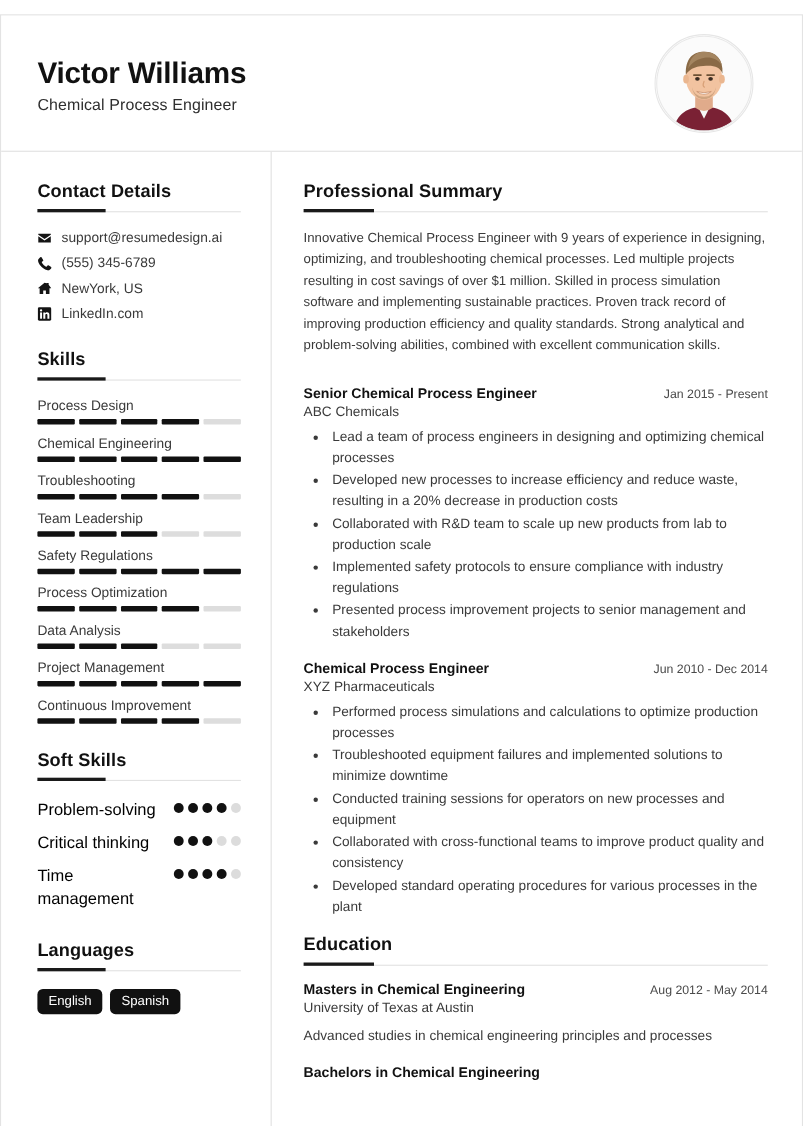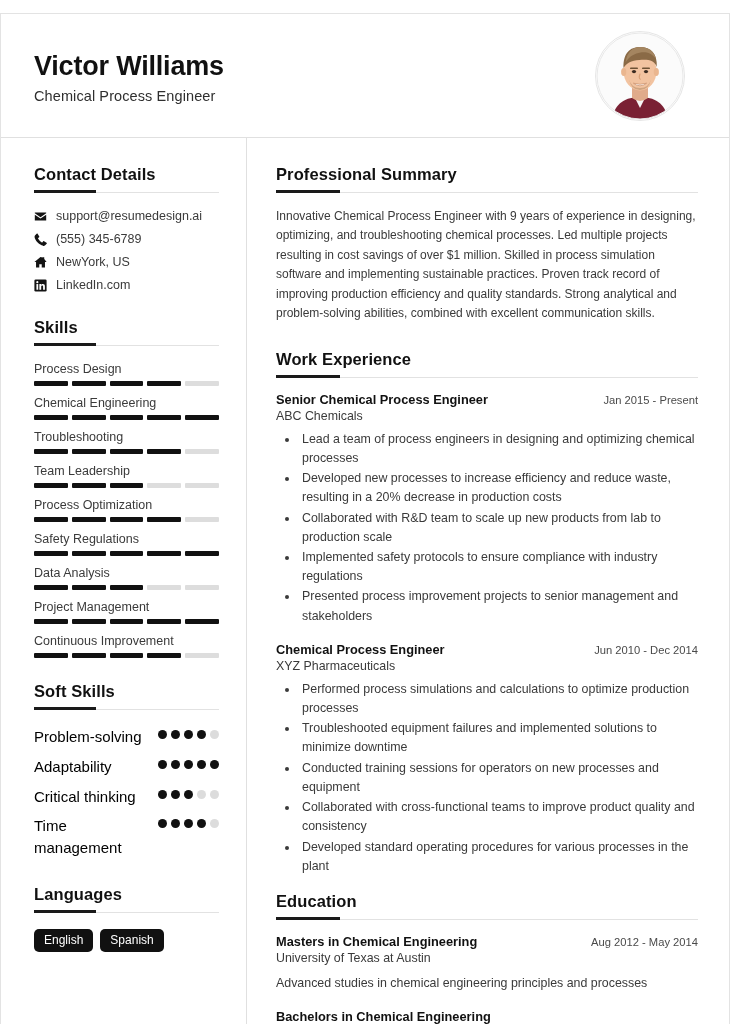--- a/index.html
+++ b/index.html
@@ -477,7 +477,6 @@
       <div class="sec-head right">Professional Summary</div>
       <div class="summary">Innovative Chemical Process Engineer with 9 years of experience in designing, optimizing, and troubleshooting chemical processes. Led multiple projects resulting in cost savings of over $1 million. Skilled in process simulation software and implementing sustainable practices. Proven track record of improving production efficiency and quality standards. Strong analytical and problem-solving abilities, combined with excellent communication skills.</div>
 
-      <div class="sec-head right">Work Experience</div>
       <div class="work-sec" id="experience-container">
           <div class="entry">
             <div class="entry-head">

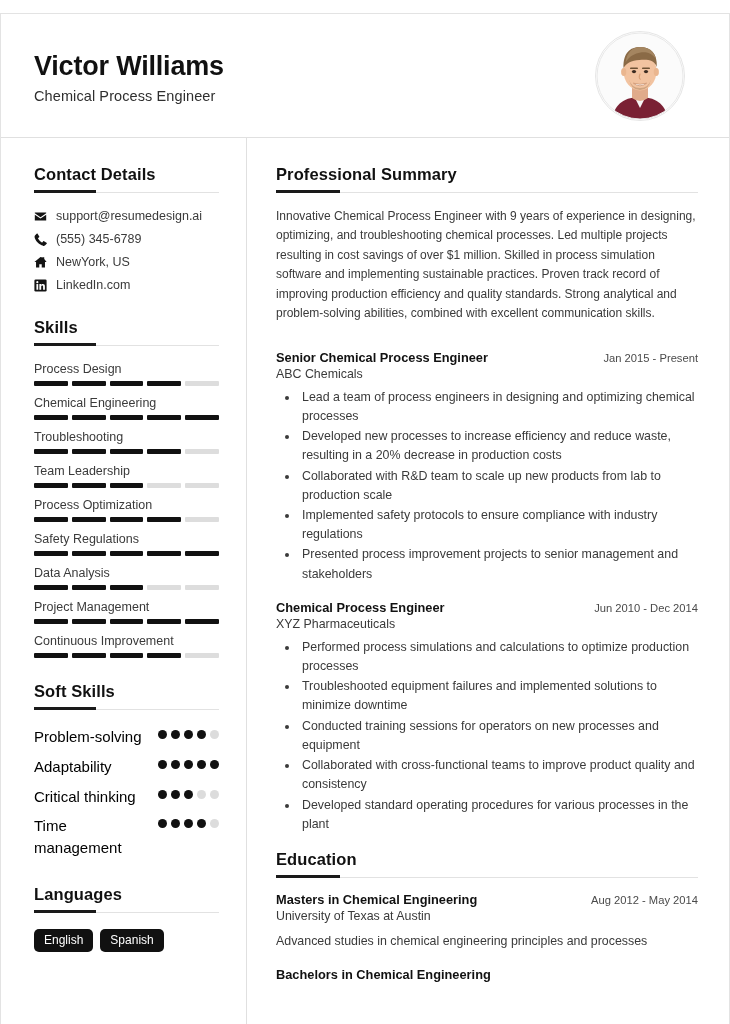--- a/index.html
+++ b/index.html
@@ -369,6 +369,16 @@
             </div>
           </div>
           <div class="skill-item">
+            <div class="skill-label">Safety Regulations</div>
+            <div class="seg-bar">
+              <span class="seg on"></span>
+              <span class="seg on"></span>
+              <span class="seg on"></span>
+              <span class="seg on"></span>
+              <span class="seg on"></span>
+            </div>
+          </div>
+          <div class="skill-item">
             <div class="skill-label">Process Optimization</div>
             <div class="seg-bar">
               <span class="seg on"></span>
@@ -376,16 +386,6 @@
               <span class="seg on"></span>
               <span class="seg on"></span>
               <span class="seg"></span>
-            </div>
-          </div>
-          <div class="skill-item">
-            <div class="skill-label">Safety Regulations</div>
-            <div class="seg-bar">
-              <span class="seg on"></span>
-              <span class="seg on"></span>
-              <span class="seg on"></span>
-              <span class="seg on"></span>
-              <span class="seg on"></span>
             </div>
           </div>
           <div class="skill-item">

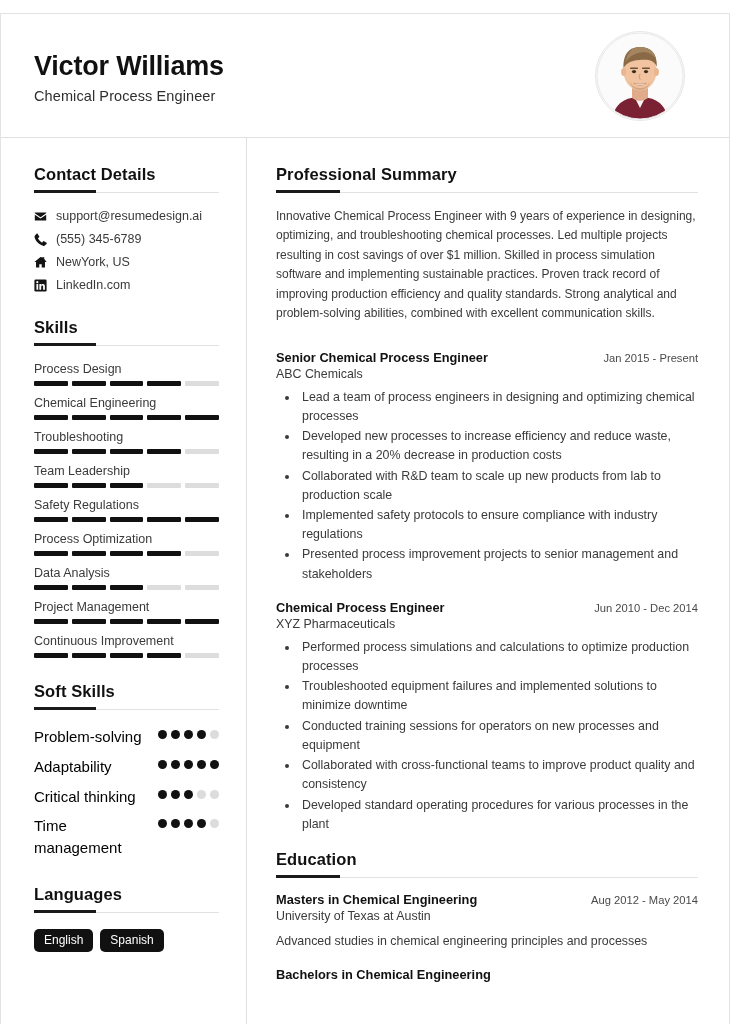--- a/index.html
+++ b/index.html
@@ -433,16 +433,6 @@
             </span>
           </div>
           <div class="soft-item">
-            <span class="soft-name">Adaptability</span>
-            <span class="dots">
-              <span class="dot on"></span>
-              <span class="dot on"></span>
-              <span class="dot on"></span>
-              <span class="dot on"></span>
-              <span class="dot on"></span>
-            </span>
-          </div>
-          <div class="soft-item">
             <span class="soft-name">Critical thinking</span>
             <span class="dots">
               <span class="dot on"></span>

